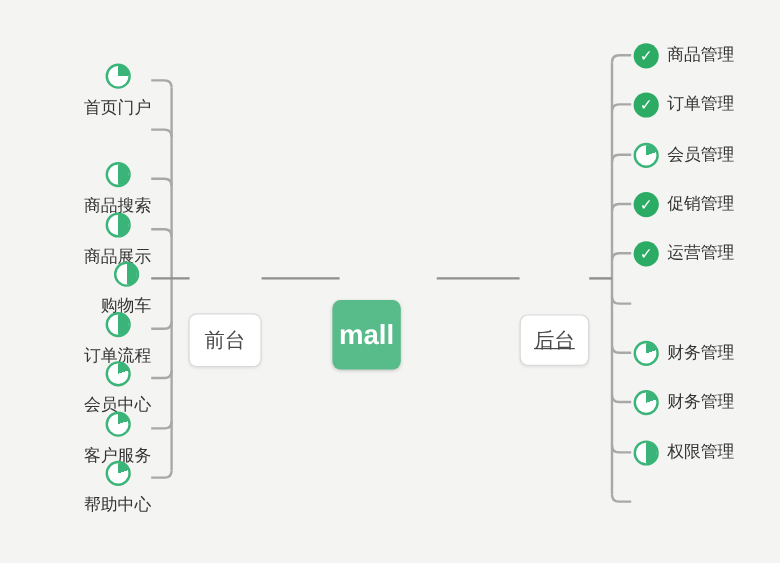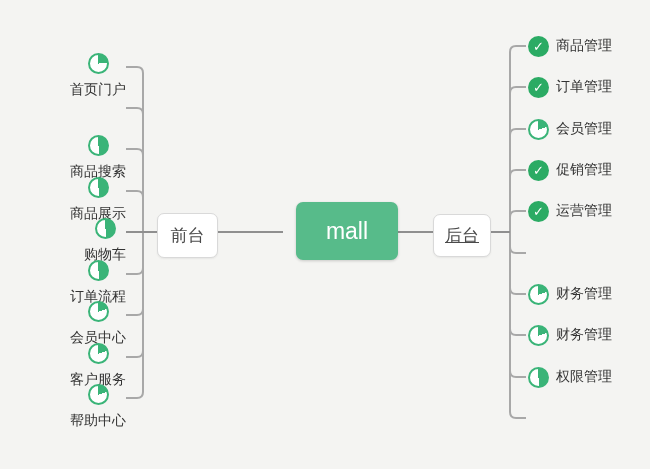--- a/index.html
+++ b/index.html
@@ -14,7 +14,7 @@
   
   .node{
     position:absolute;display:flex;align-items:center;justify-content:center;
-    box-sizing:border-box;border-radius:7px;cursor:default;
+    box-sizing:border-box;border-radius:7px;cursor:default;margin-top:48px;
   }
   .node-root{
     background:#57bb8a;color:#ffffff;font-size:23px;

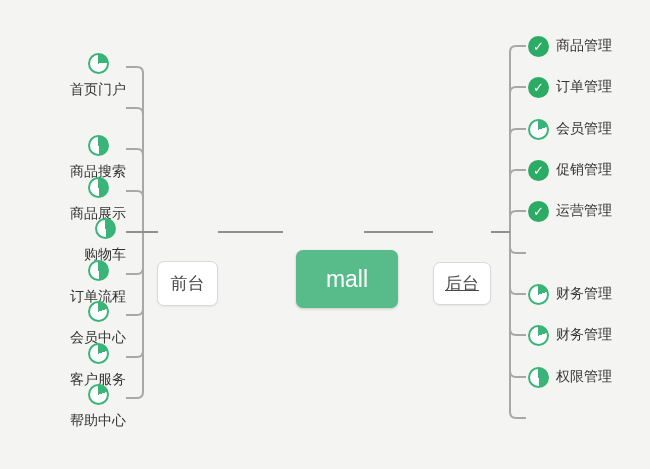--- a/index.html
+++ b/index.html
@@ -83,7 +83,7 @@
     </g>
   </svg>
 
-  <div class="node node-root" style="left:296px;top:202px;width:102px;height:58px;">
+  <div class="node node-root" style="left:277px;top:202px;width:57px;height:58px;font-weight:bold;">
     <span>mall</span>
   </div>
 

